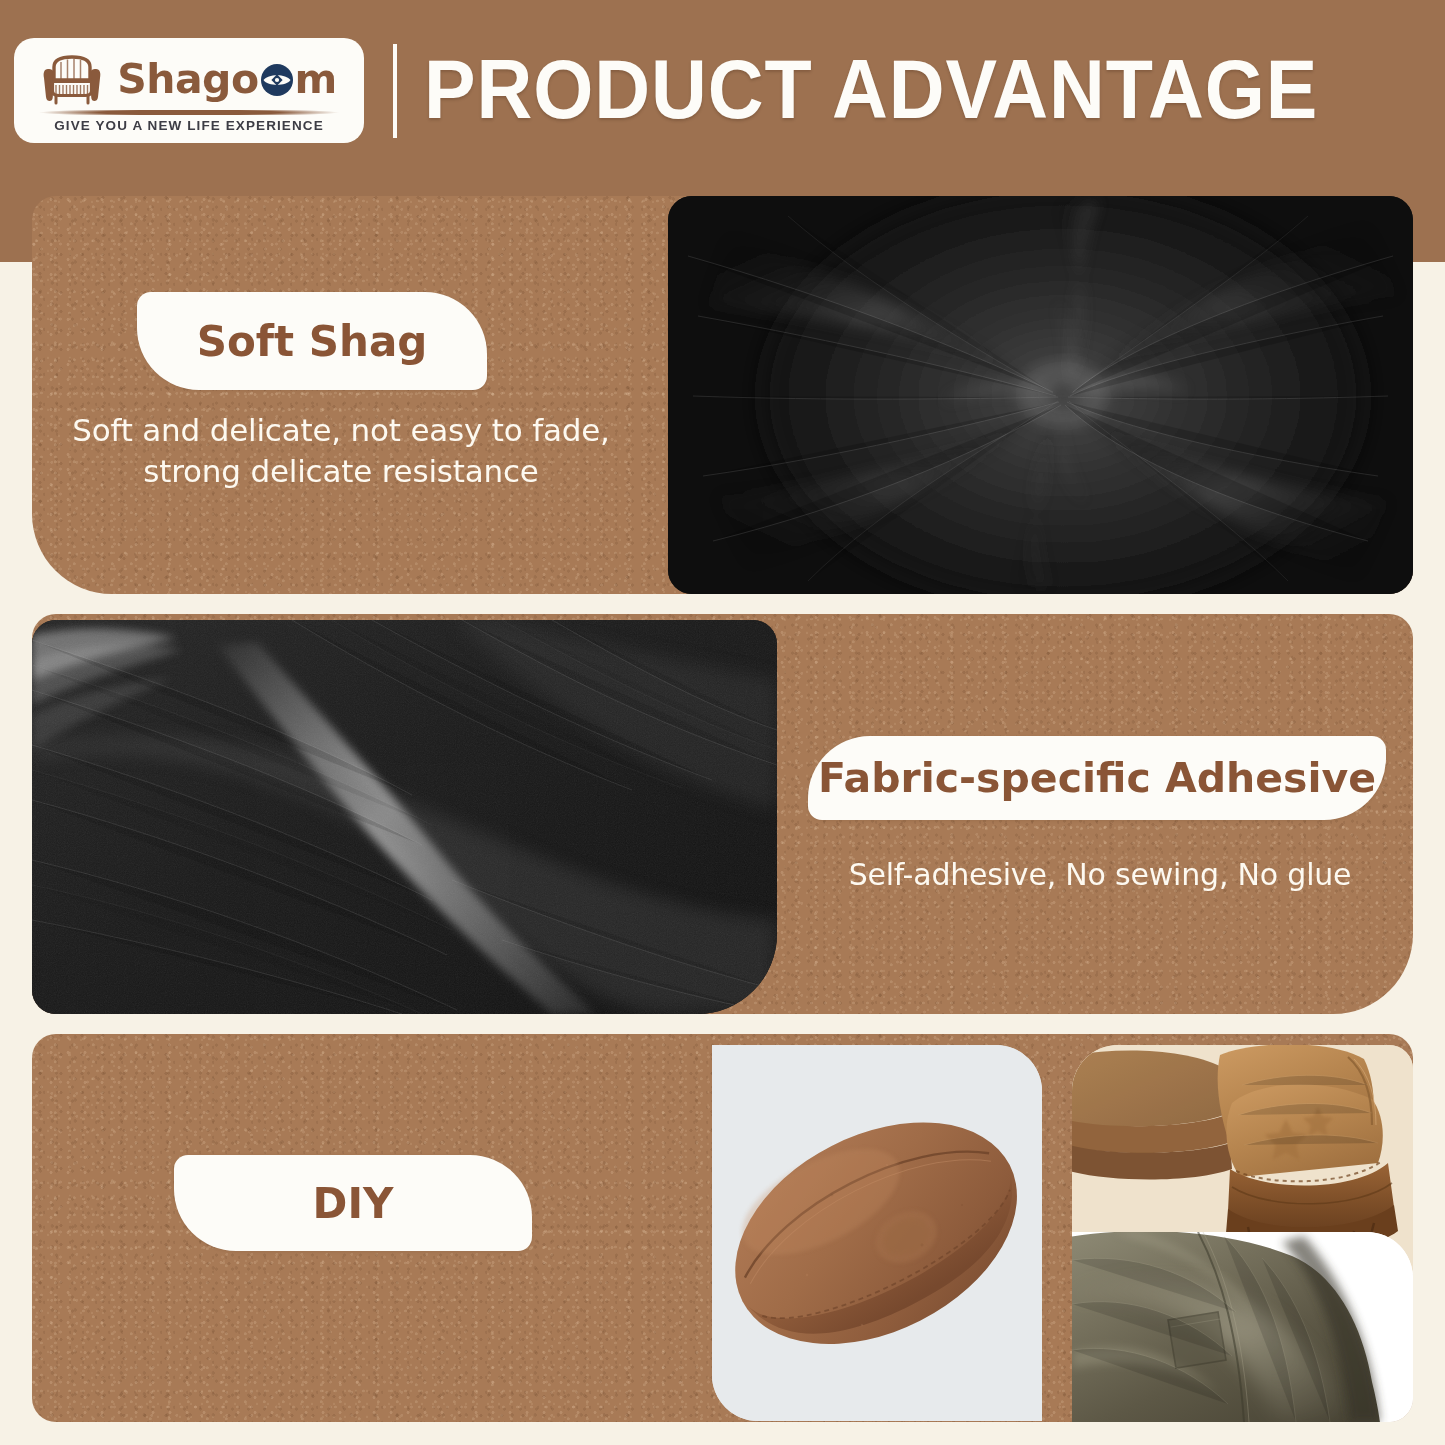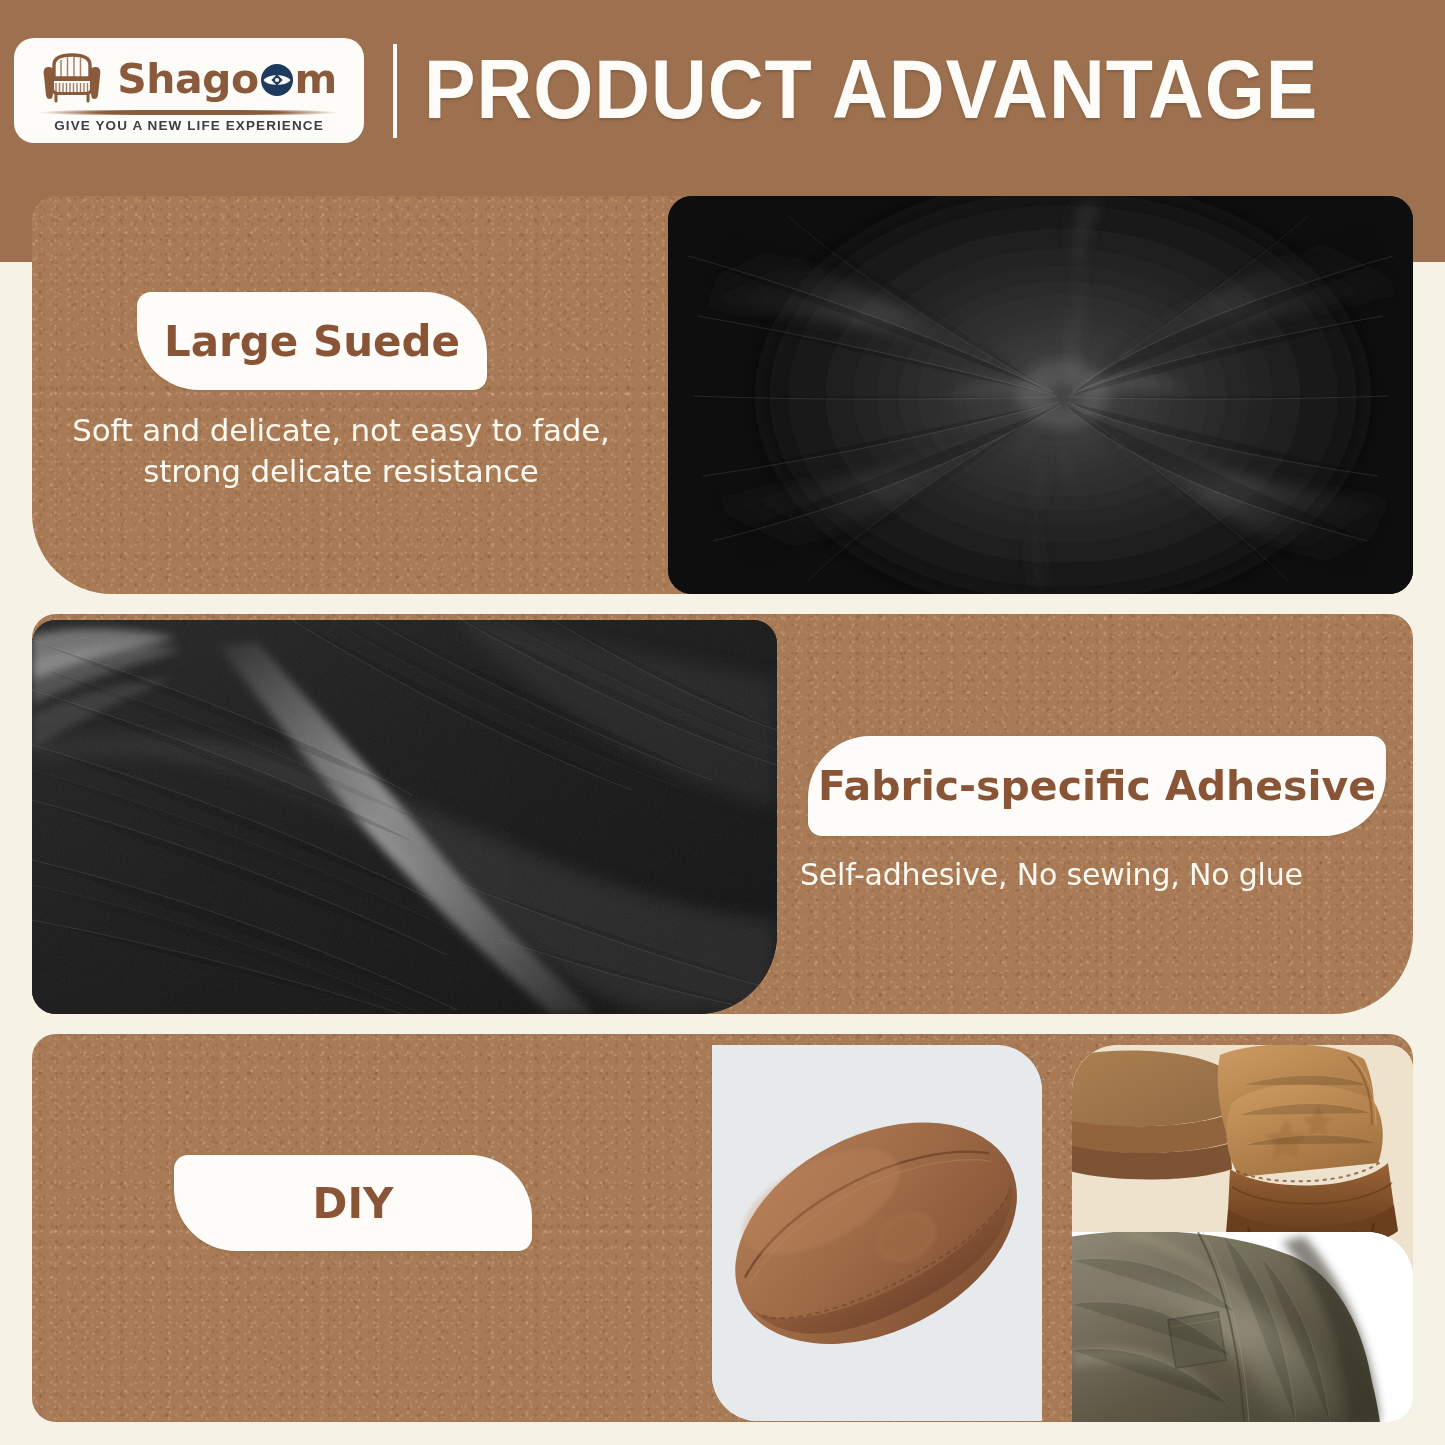--- a/index.html
+++ b/index.html
@@ -49,6 +49,7 @@
 
   #logo-row {
     display: flex;
+    align-items: center;
     justify-content: center;
     gap: 14px;
     height: 58px;

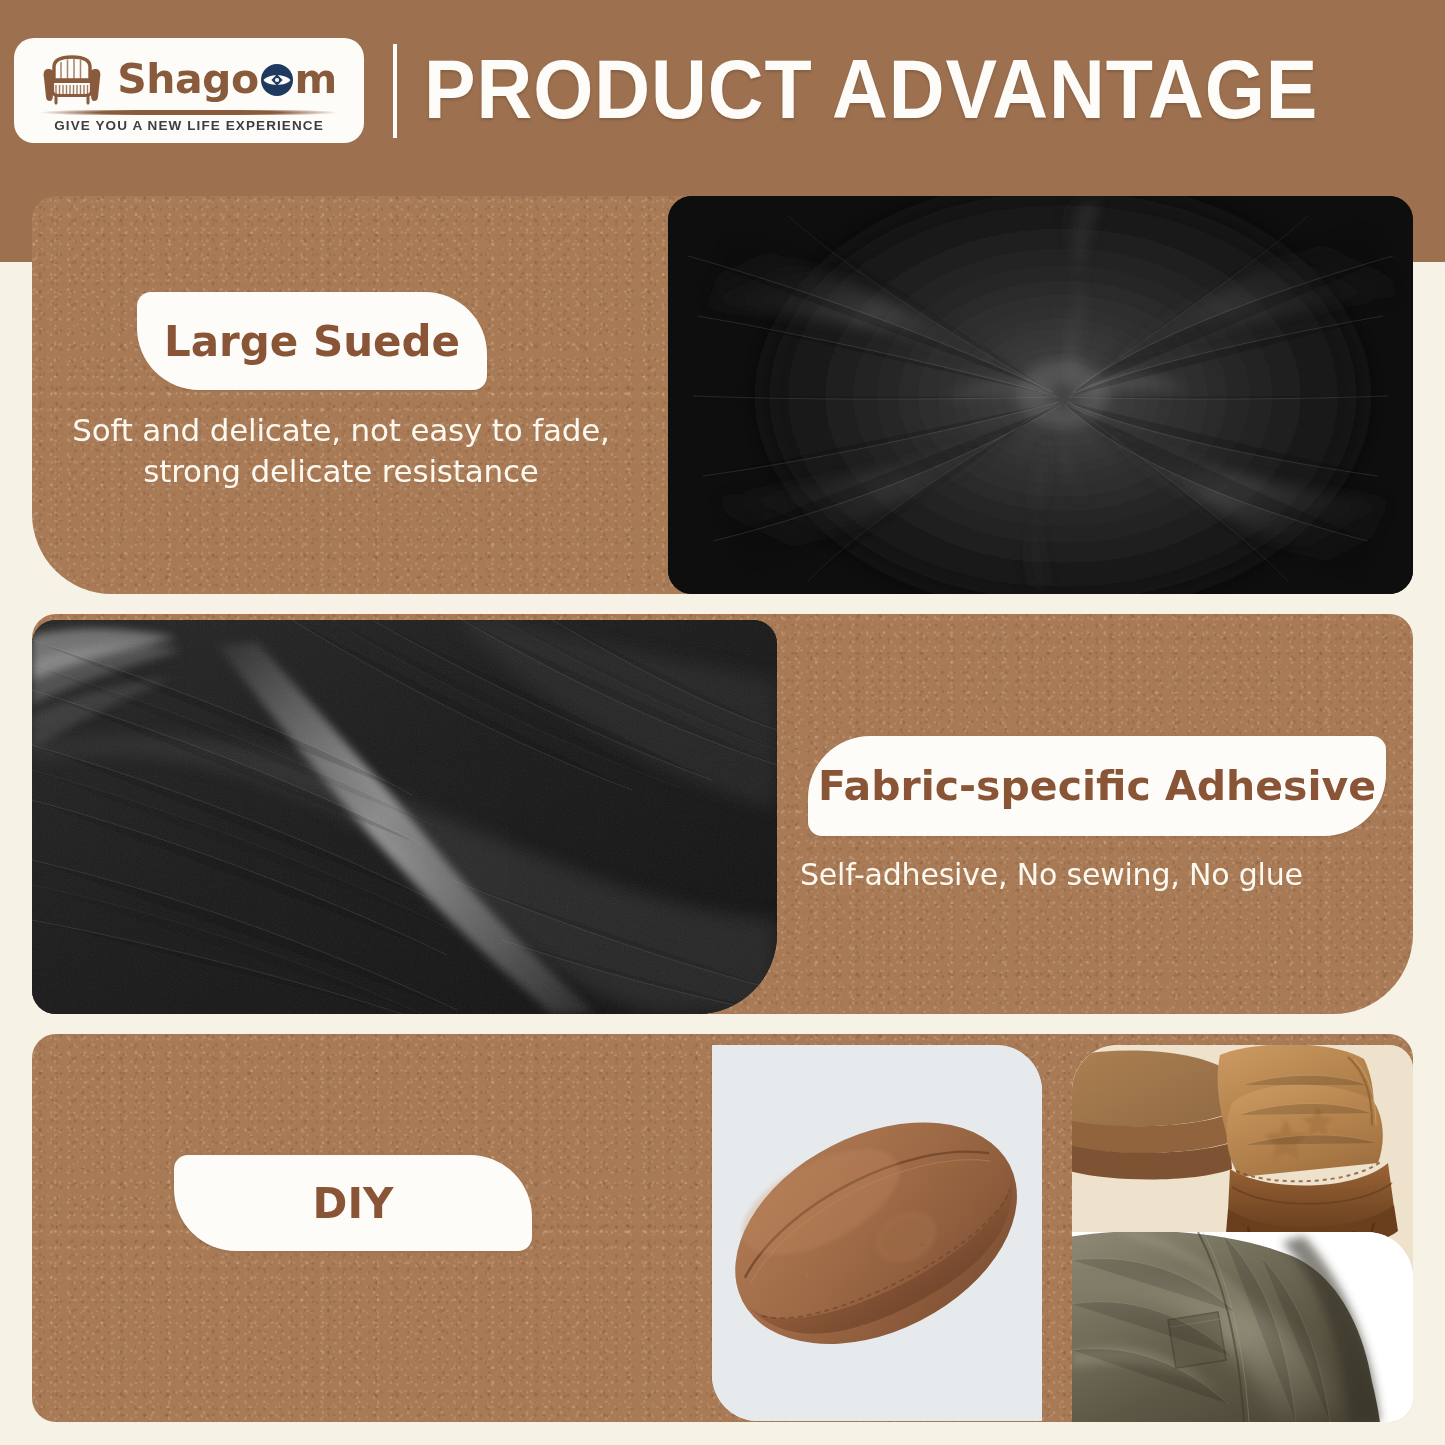--- a/index.html
+++ b/index.html
@@ -320,7 +320,7 @@
 
   <div class="panel suede" id="panel-1"></div>
 
-  <div class="pill pill-left" id="pill-1">Large Suede</div>
+  <div class="pill pill-left" id="pill-1">Soft Shag</div>
 
   <div class="sub" id="sub-1">
     <div>Soft and delicate, not easy to fade,</div>

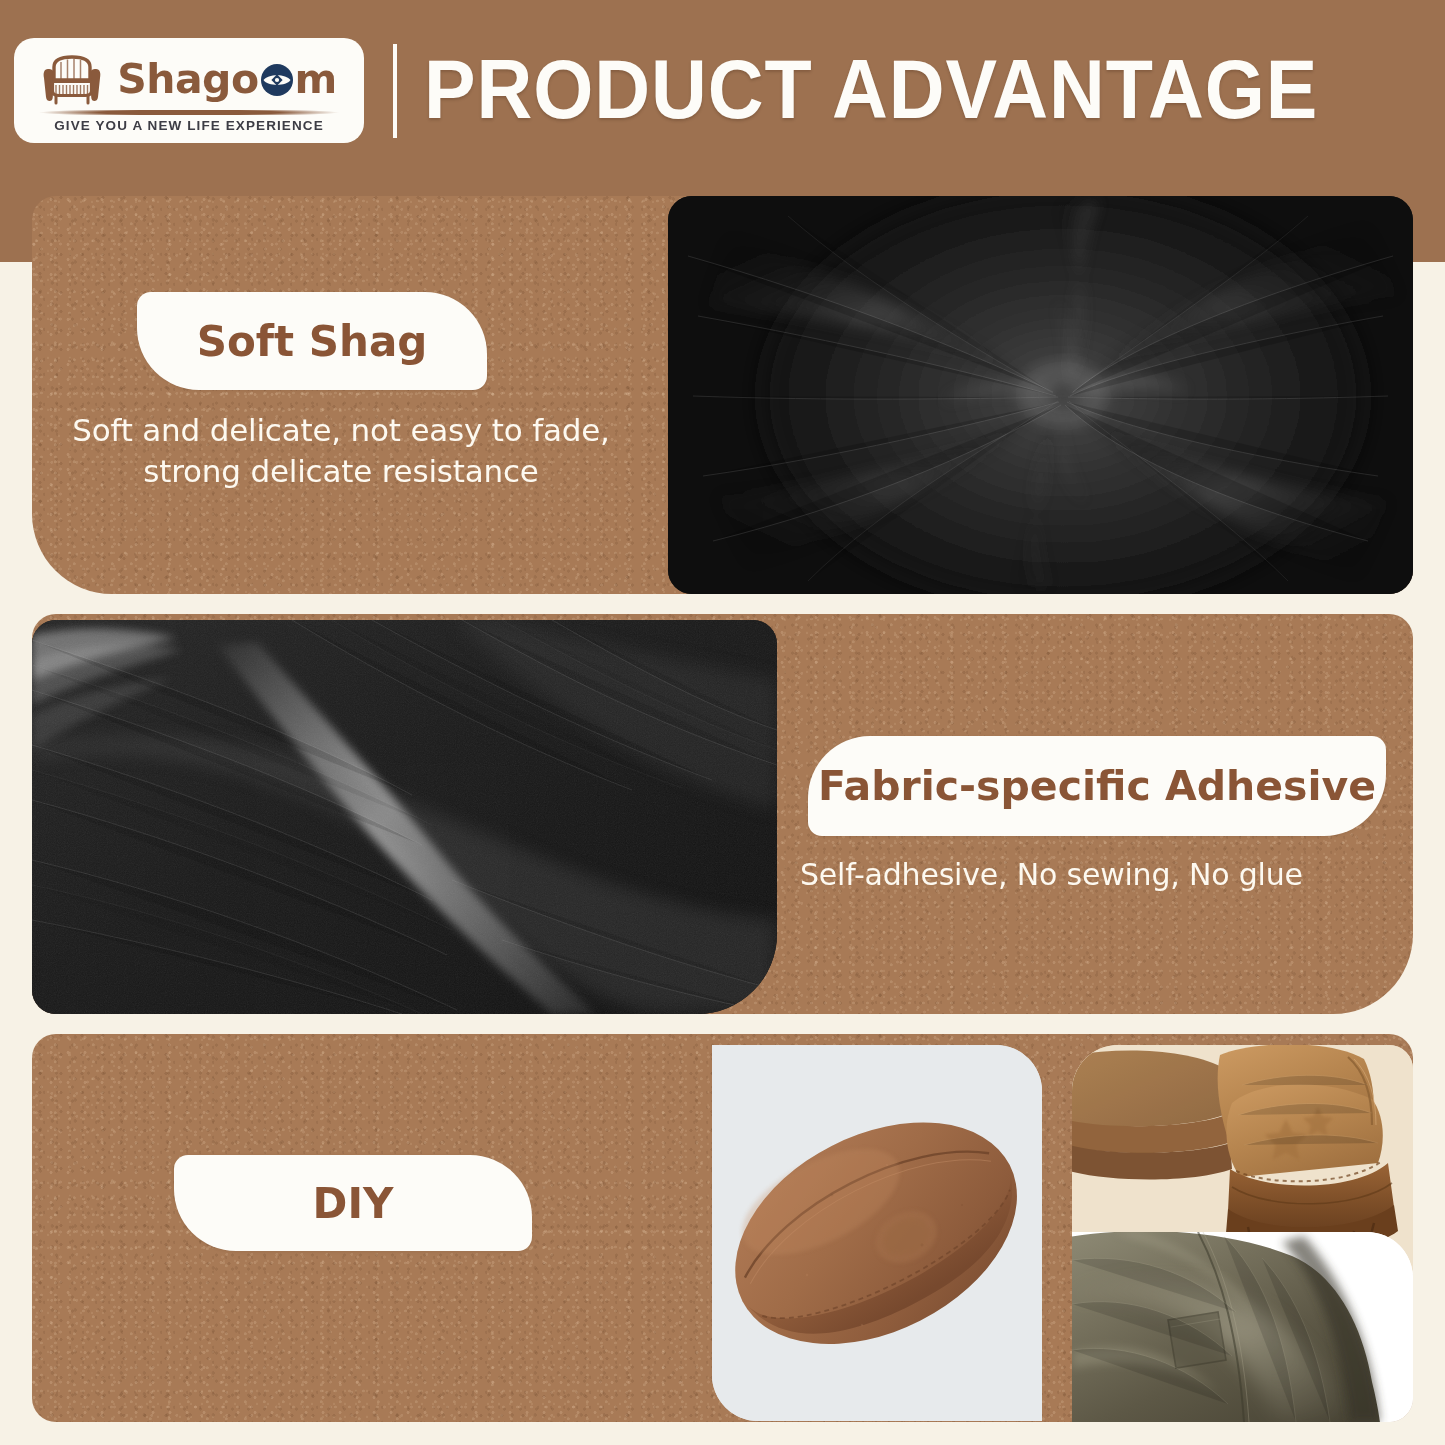--- a/index.html
+++ b/index.html
@@ -220,7 +220,7 @@
   }
   #pill-2 {
     left: 808px; top: 736px;
-    width: 578px; height: 100px;
+    width: 578px; height: 84px;
     font-size: 41px;
   }
   #sub-2 {

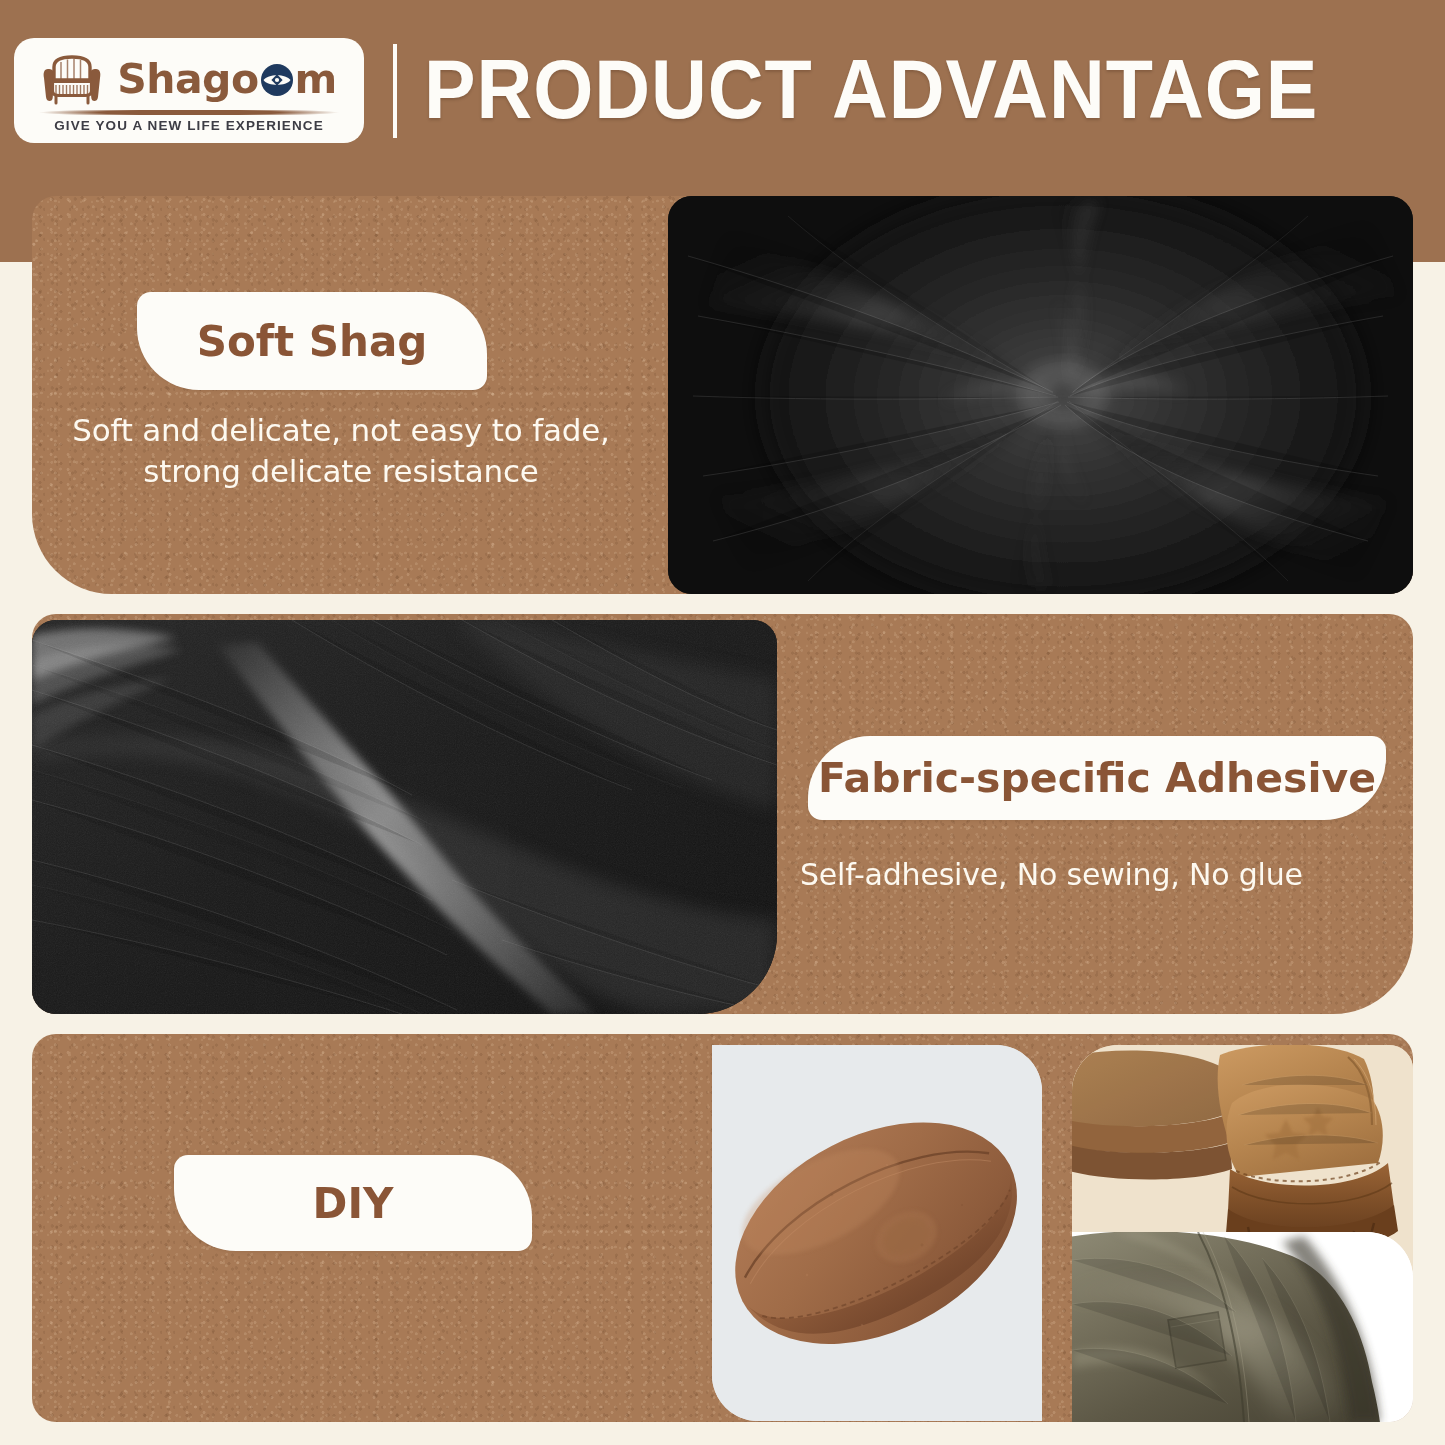--- a/index.html
+++ b/index.html
@@ -226,7 +226,7 @@
   #sub-2 {
     left: 800px; top: 855px;
     width: 600px;
-    text-align: left;
+    text-align: center;
     font-size: 30px;
   }
 

